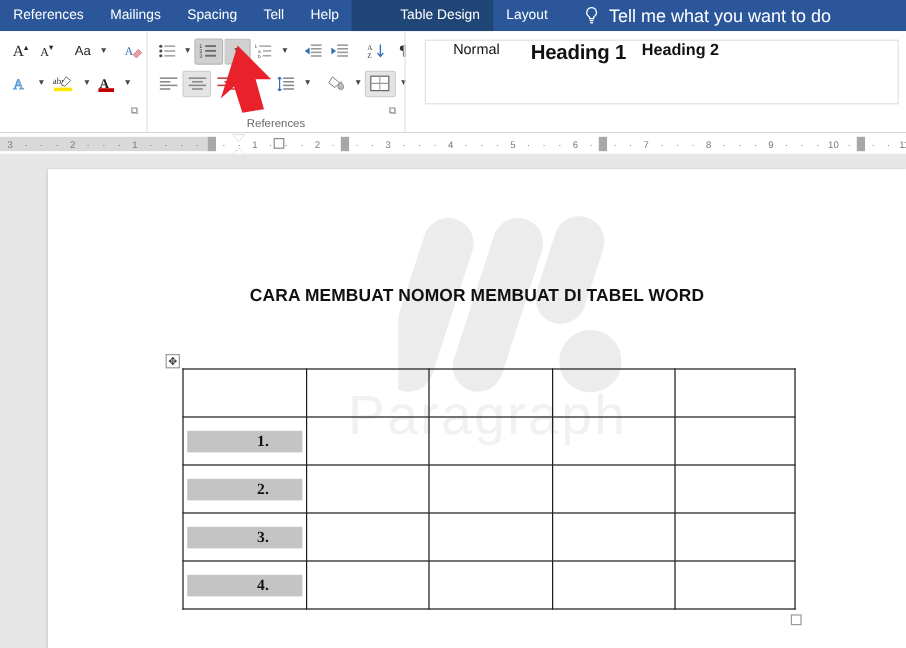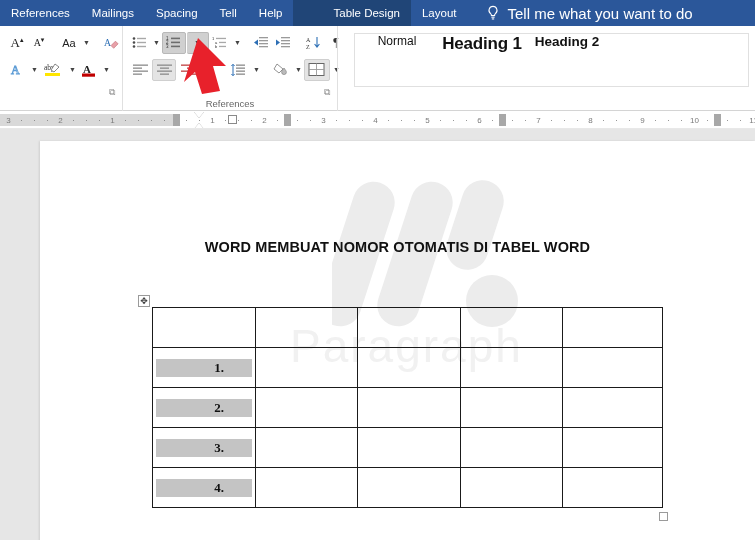--- a/index.html
+++ b/index.html
@@ -509,7 +509,7 @@
       <div class="wmText">Paragraph</div>
     </div>
 
-    <div class="doctitle">WORD MEMBUAT NOMOR OTOMATIS DI TABEL WORD</div>
+    <div class="doctitle">CARA MEMBUAT NOMOR MEMBUAT DI TABEL WORD</div>
 
     <div class="tblwrap">
       <div class="movehandle">✥</div>

